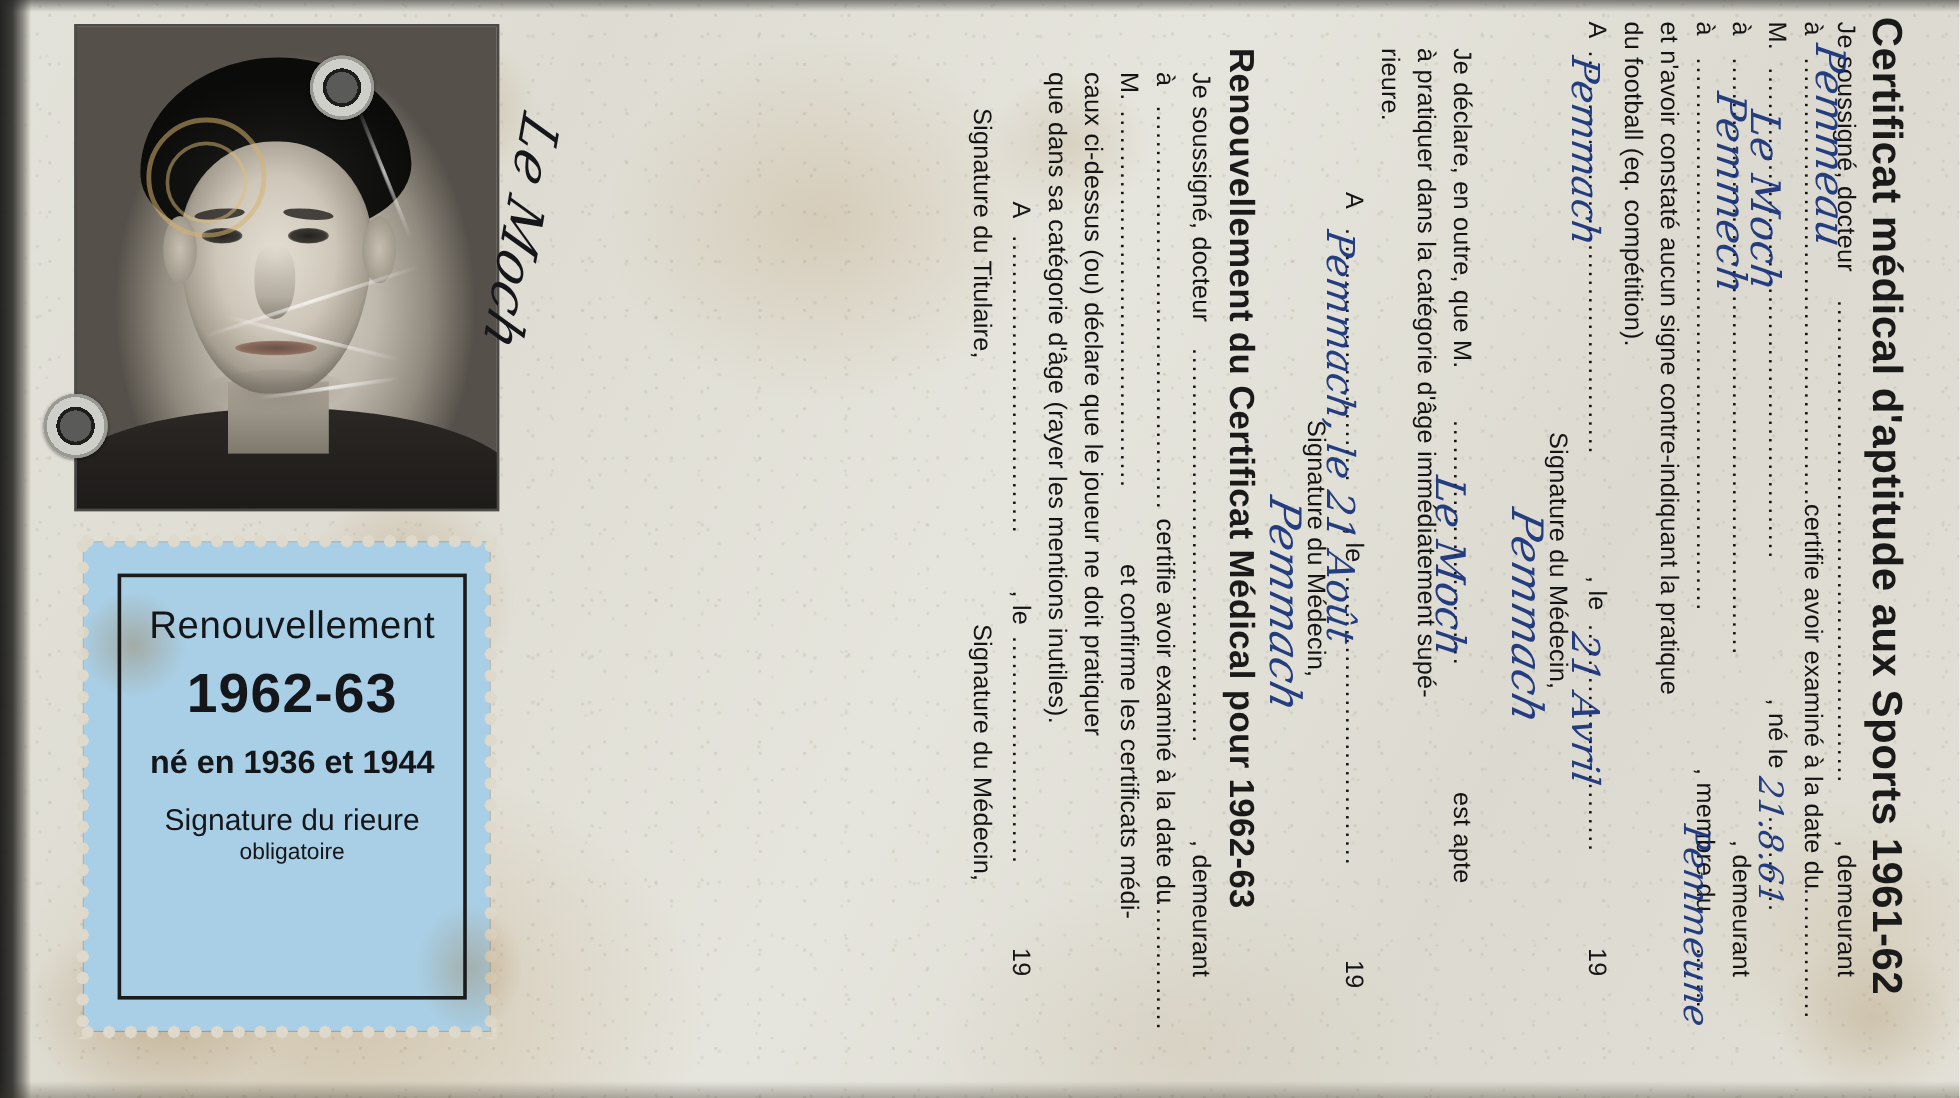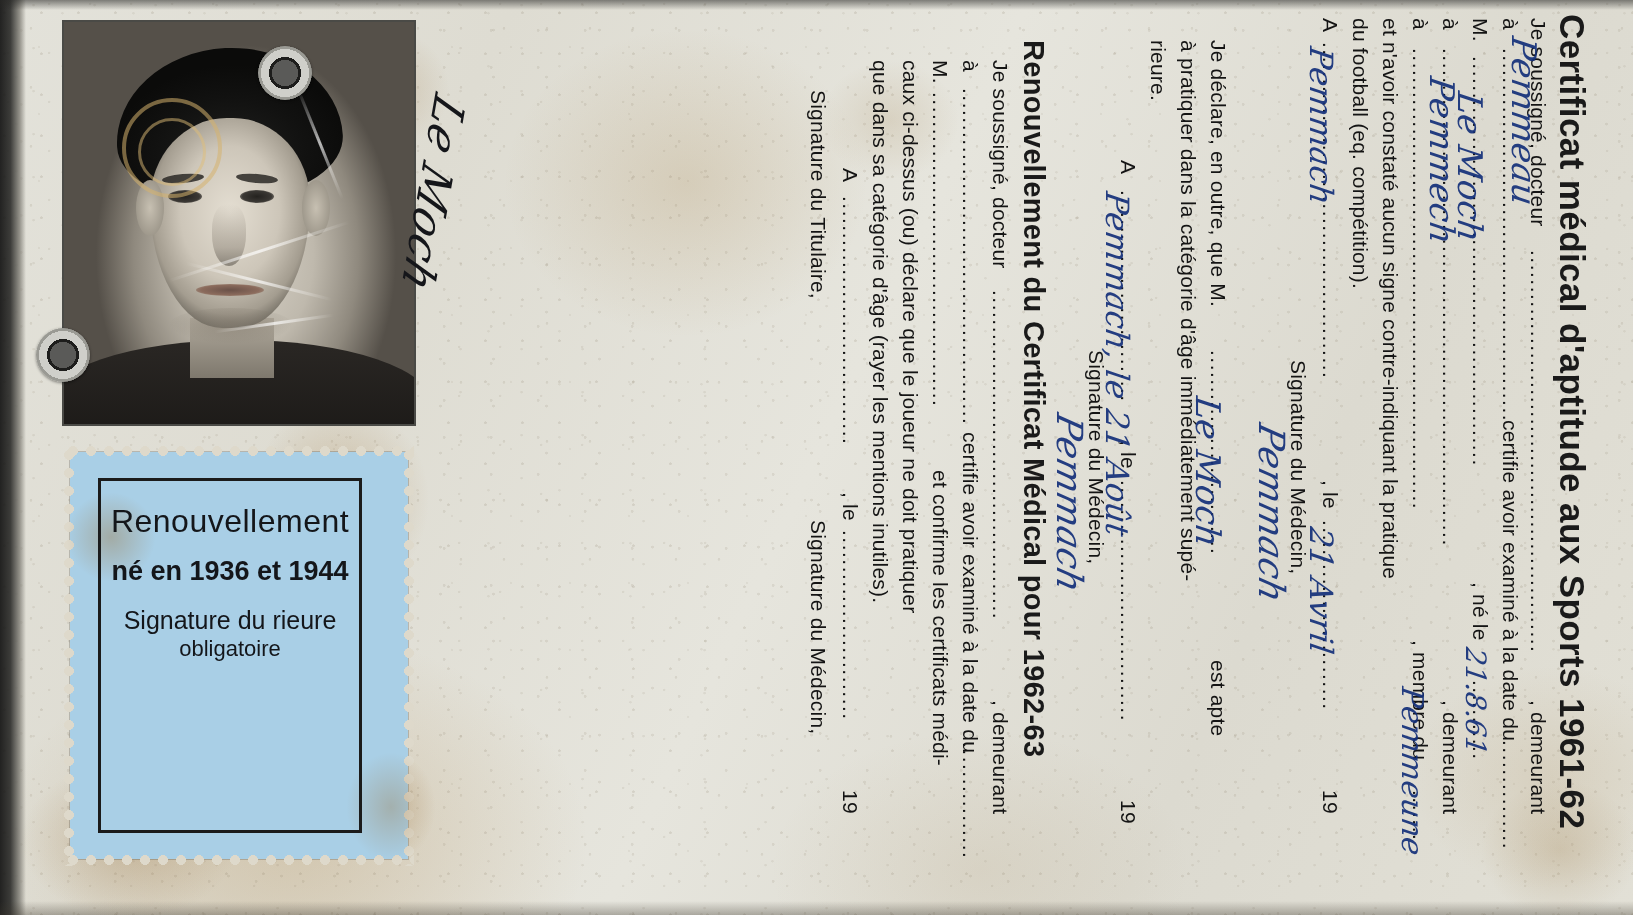--- a/index.html
+++ b/index.html
@@ -229,7 +229,7 @@
   #stamp-inner {
     position: absolute;
     left: 28px; top: 26px;
-    width: 264px; height: 355px;
+    width: 291px; height: 355px;
     border: 3px solid #1b1b1b;
     display: flex;
     flex-direction: column;

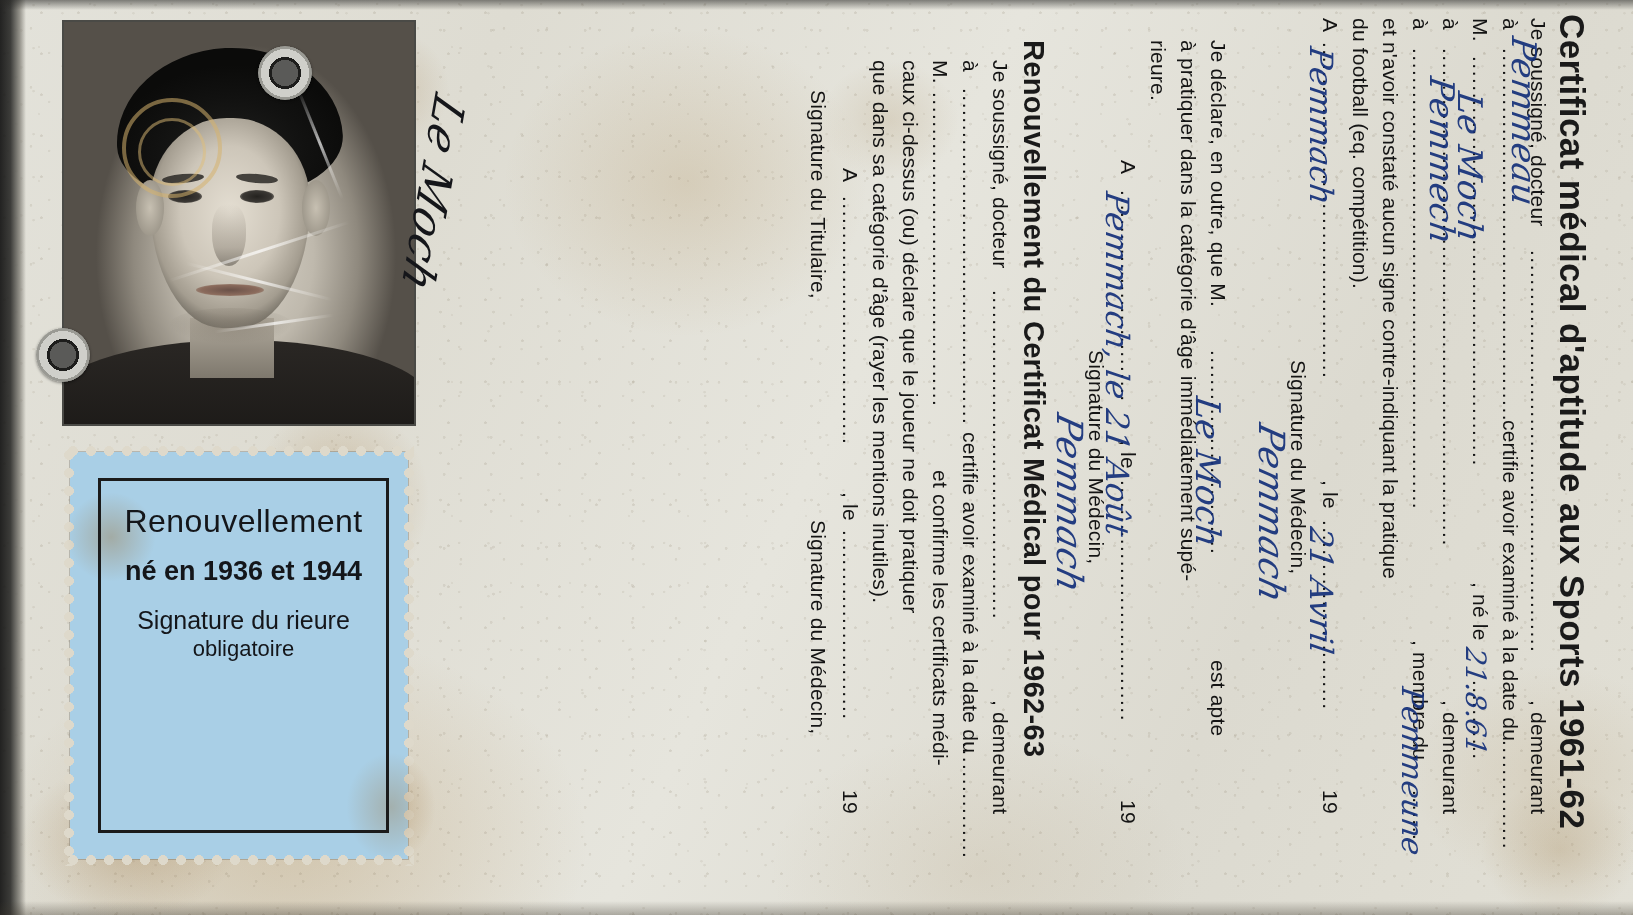--- a/index.html
+++ b/index.html
@@ -368,6 +368,7 @@
 
     <div id="stamp-inner">
       <div class="st-renouv">Renouvellement</div>
+      <div class="st-years">1962-63</div>
       <div class="st-ne">né en 1936 et 1944</div>
       <div class="st-sig1">Signature du rieure</div>
       <div class="st-sig2">obligatoire</div>

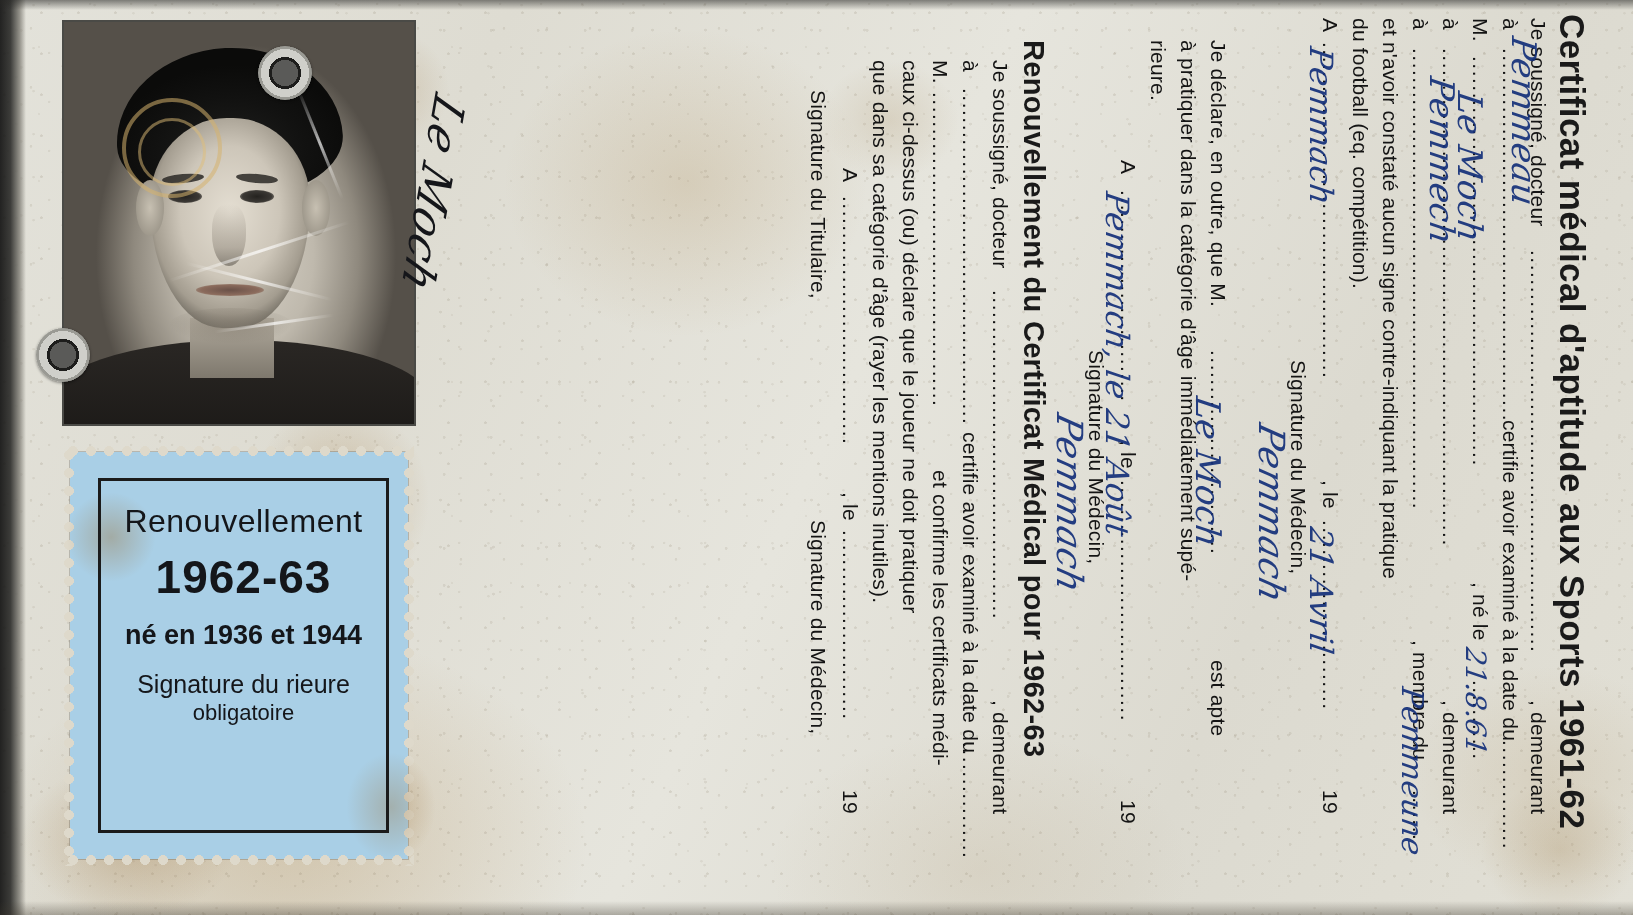--- a/index.html
+++ b/index.html
@@ -245,7 +245,7 @@
   .st-junior { font-size: 44px; margin-top: 14px; letter-spacing: 1px; }
   .st-ne { font-size: 27px; font-weight: bold; margin-top: 16px; }
   .st-sig1 { font-size: 25px; margin-top: 18px; line-height: 1.25; }
-  .st-sig2 { font-size: 22px; }
+  .st-sig2 { font-size: 19px; }
   .stamp-stain {
     position: absolute;
     border-radius: 50%;

